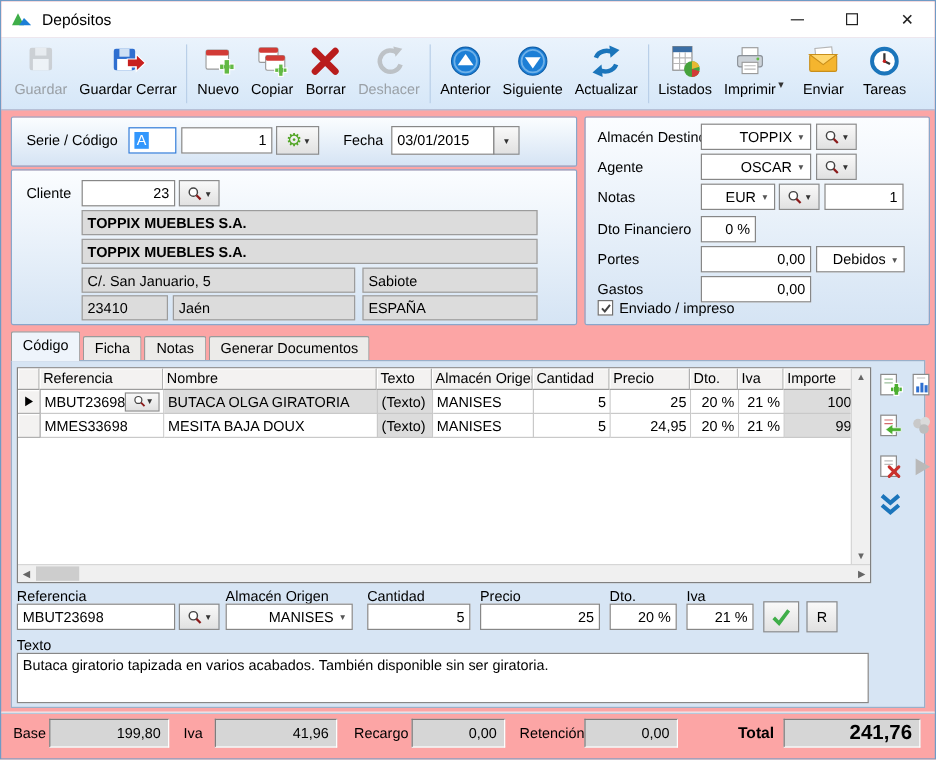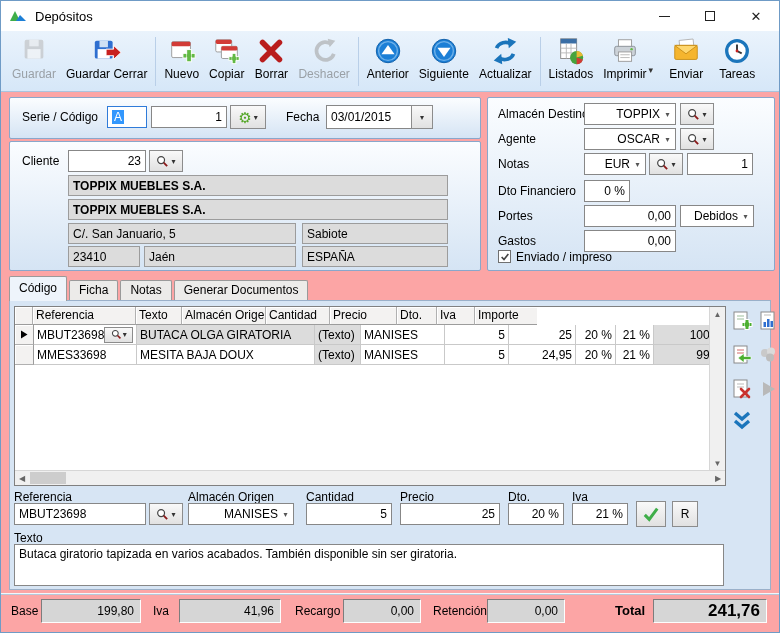--- a/index.html
+++ b/index.html
@@ -415,6 +415,7 @@
           <div class="hdr">
             <div class="hcell" style="width:18px;"></div>
             <div class="hcell" style="width:103px;">Referencia</div>
+            <div class="hcell" style="width:178px;">Nombre</div>
             <div class="hcell" style="width:46px;">Texto</div>
             <div class="hcell" style="width:84px;">Almacén Origen</div>
             <div class="hcell" style="width:64px;">Cantidad</div>

